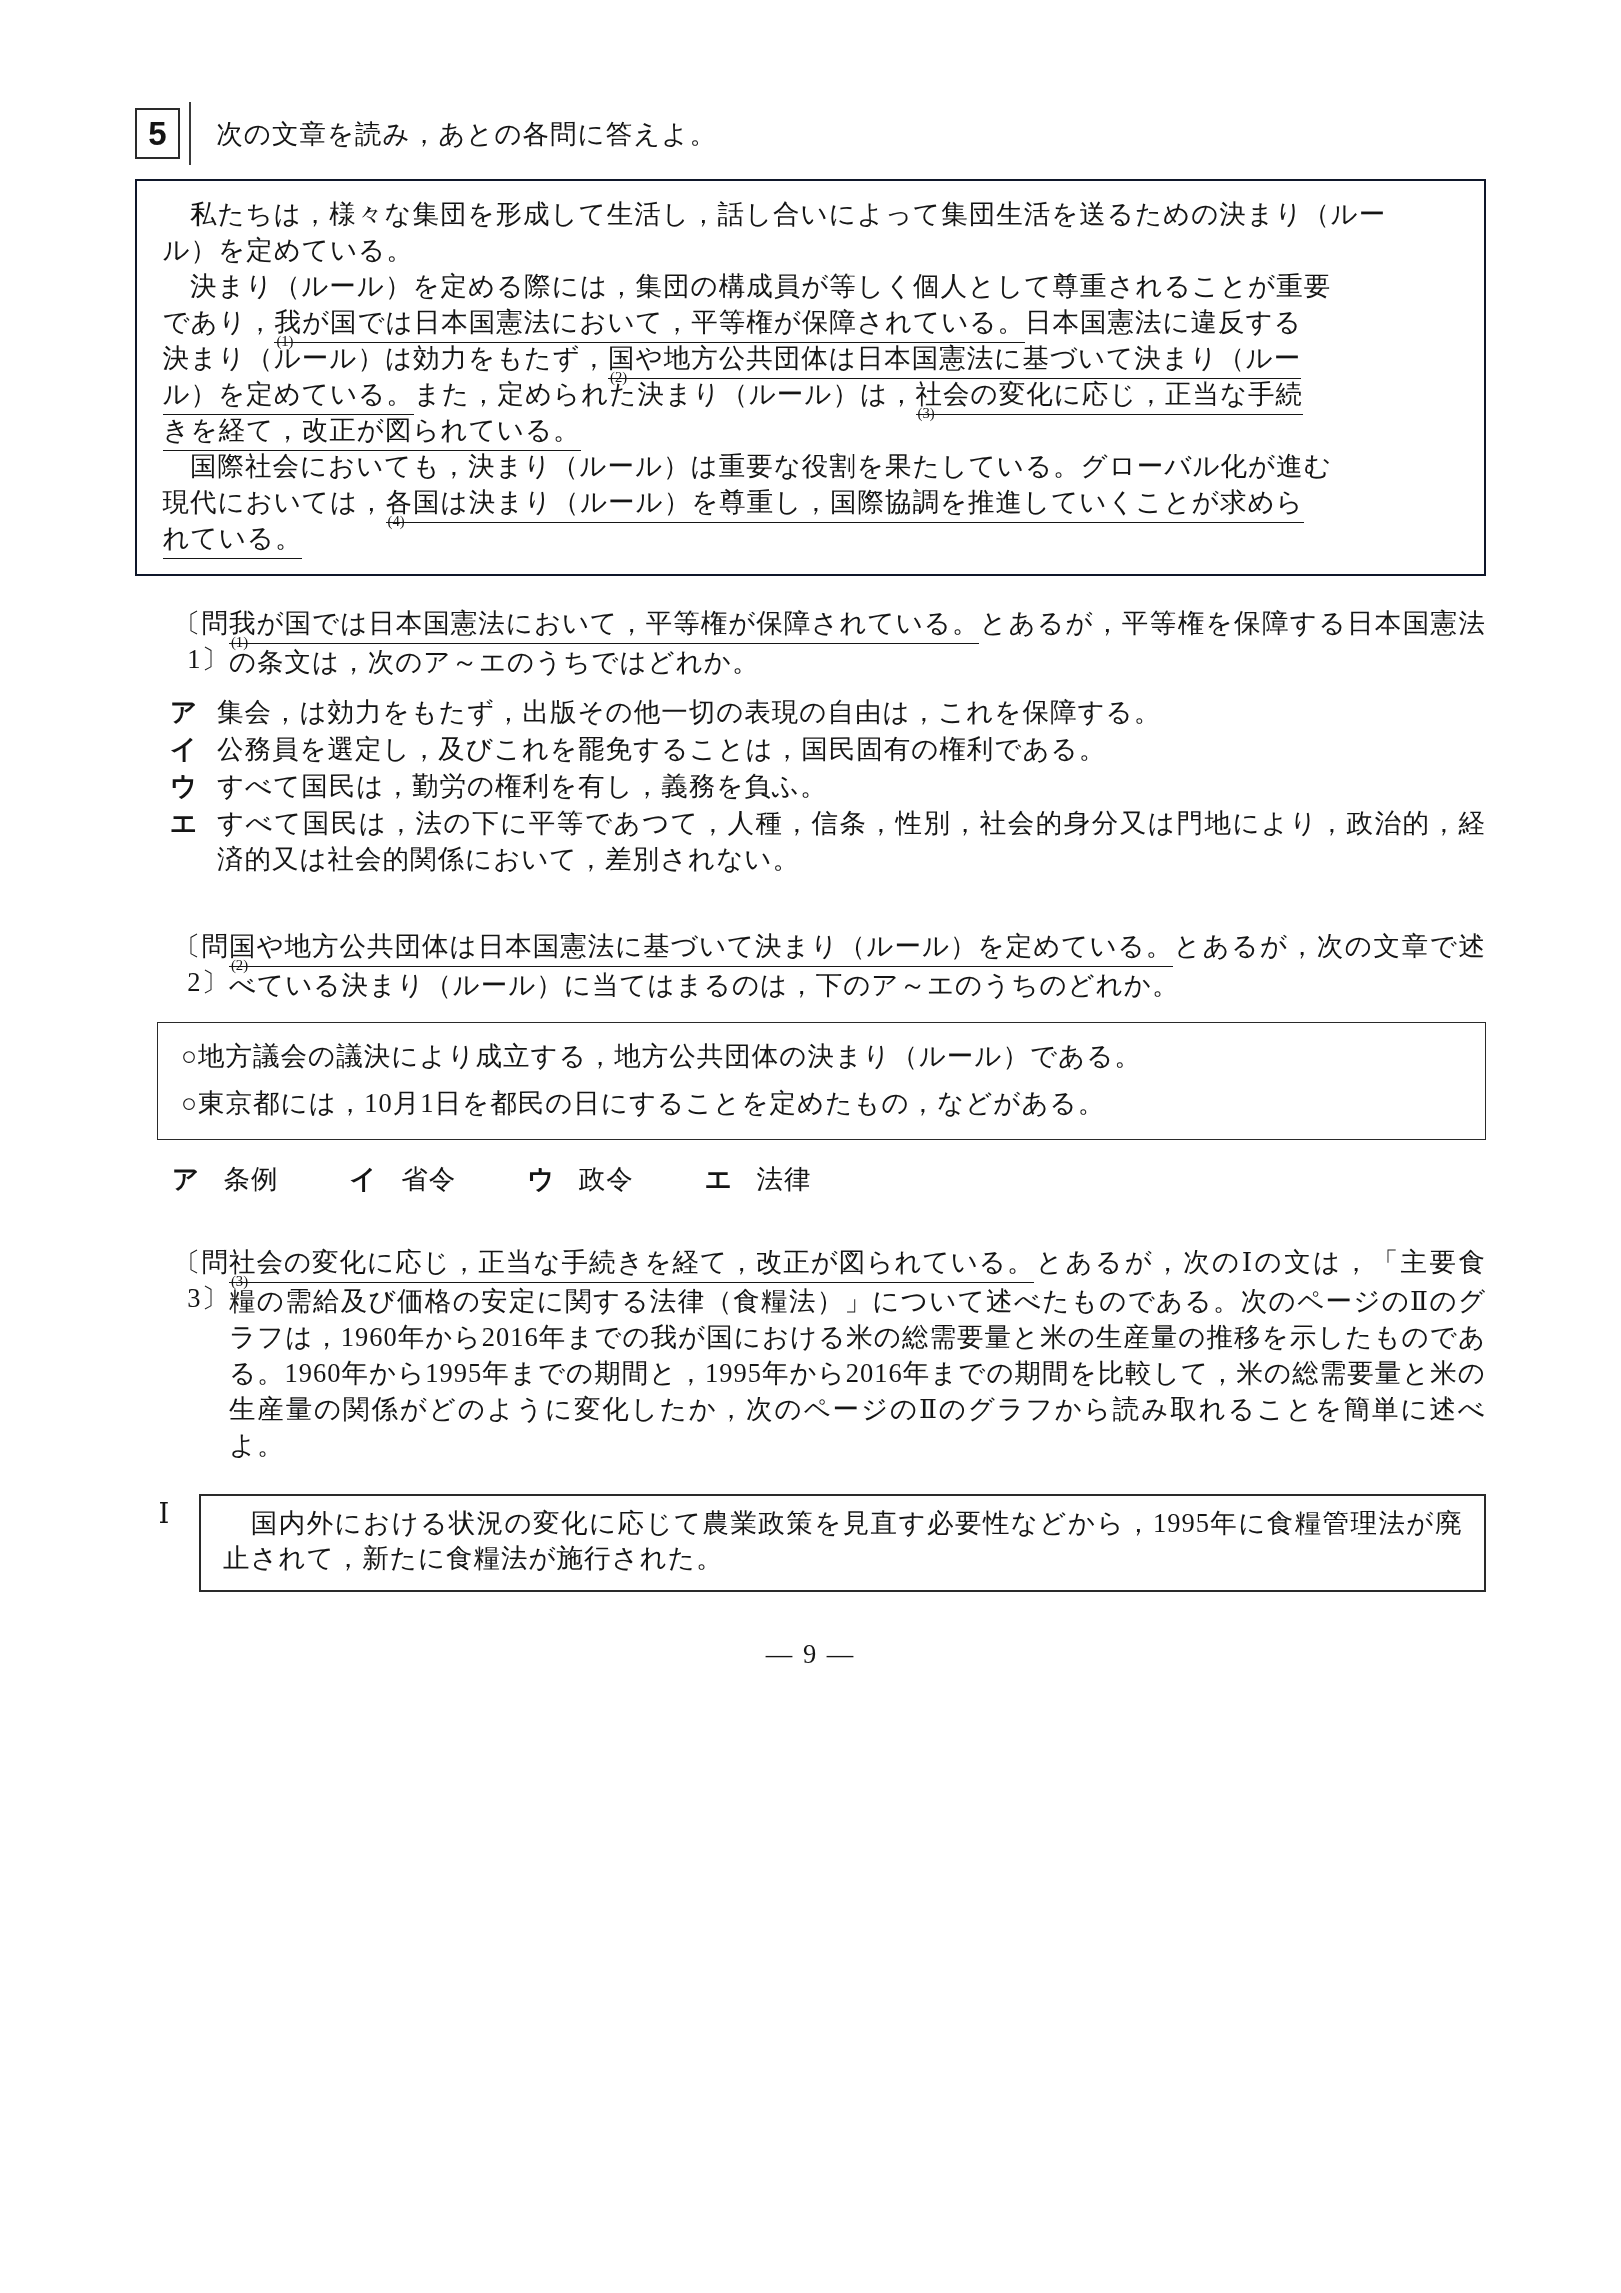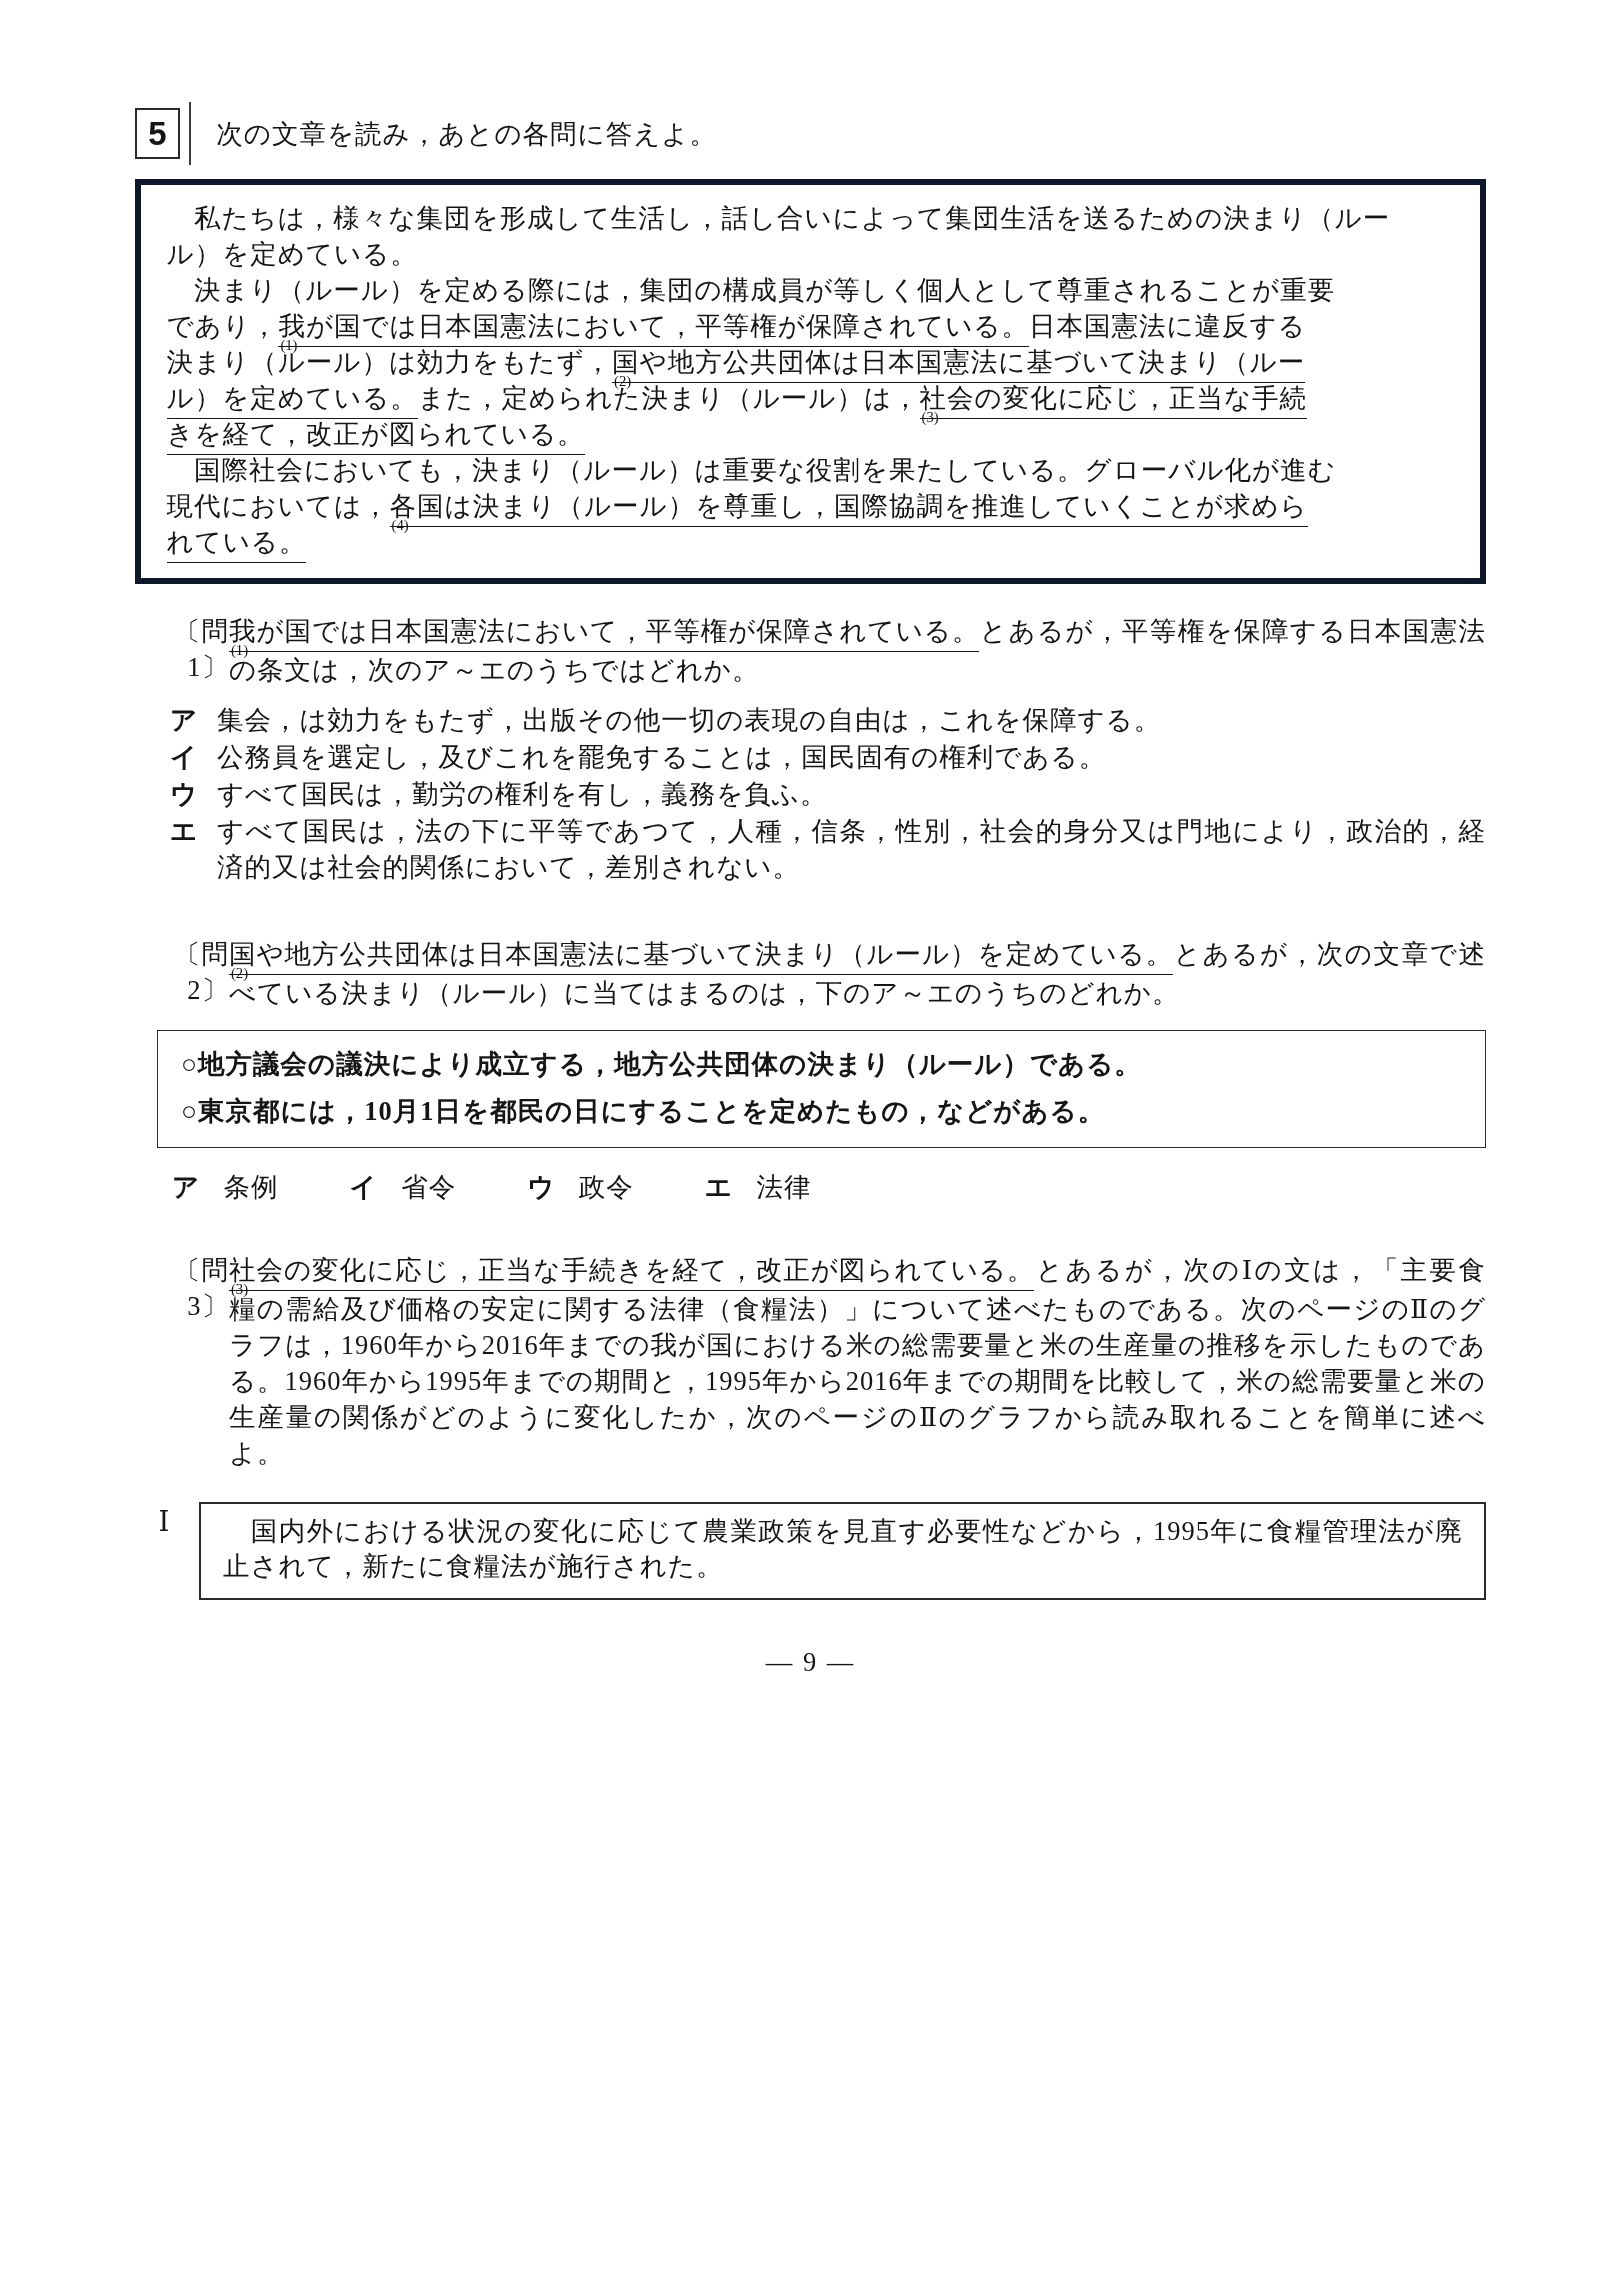--- a/index.html
+++ b/index.html
@@ -29,7 +29,7 @@
 
   
   .passage-box {
-    border:6px solid #0f172a;
+    border:2px solid #0f172a;
     margin-top:13.7px;
     padding:15.7px 25.5px 17.6px 25.5px;
   }

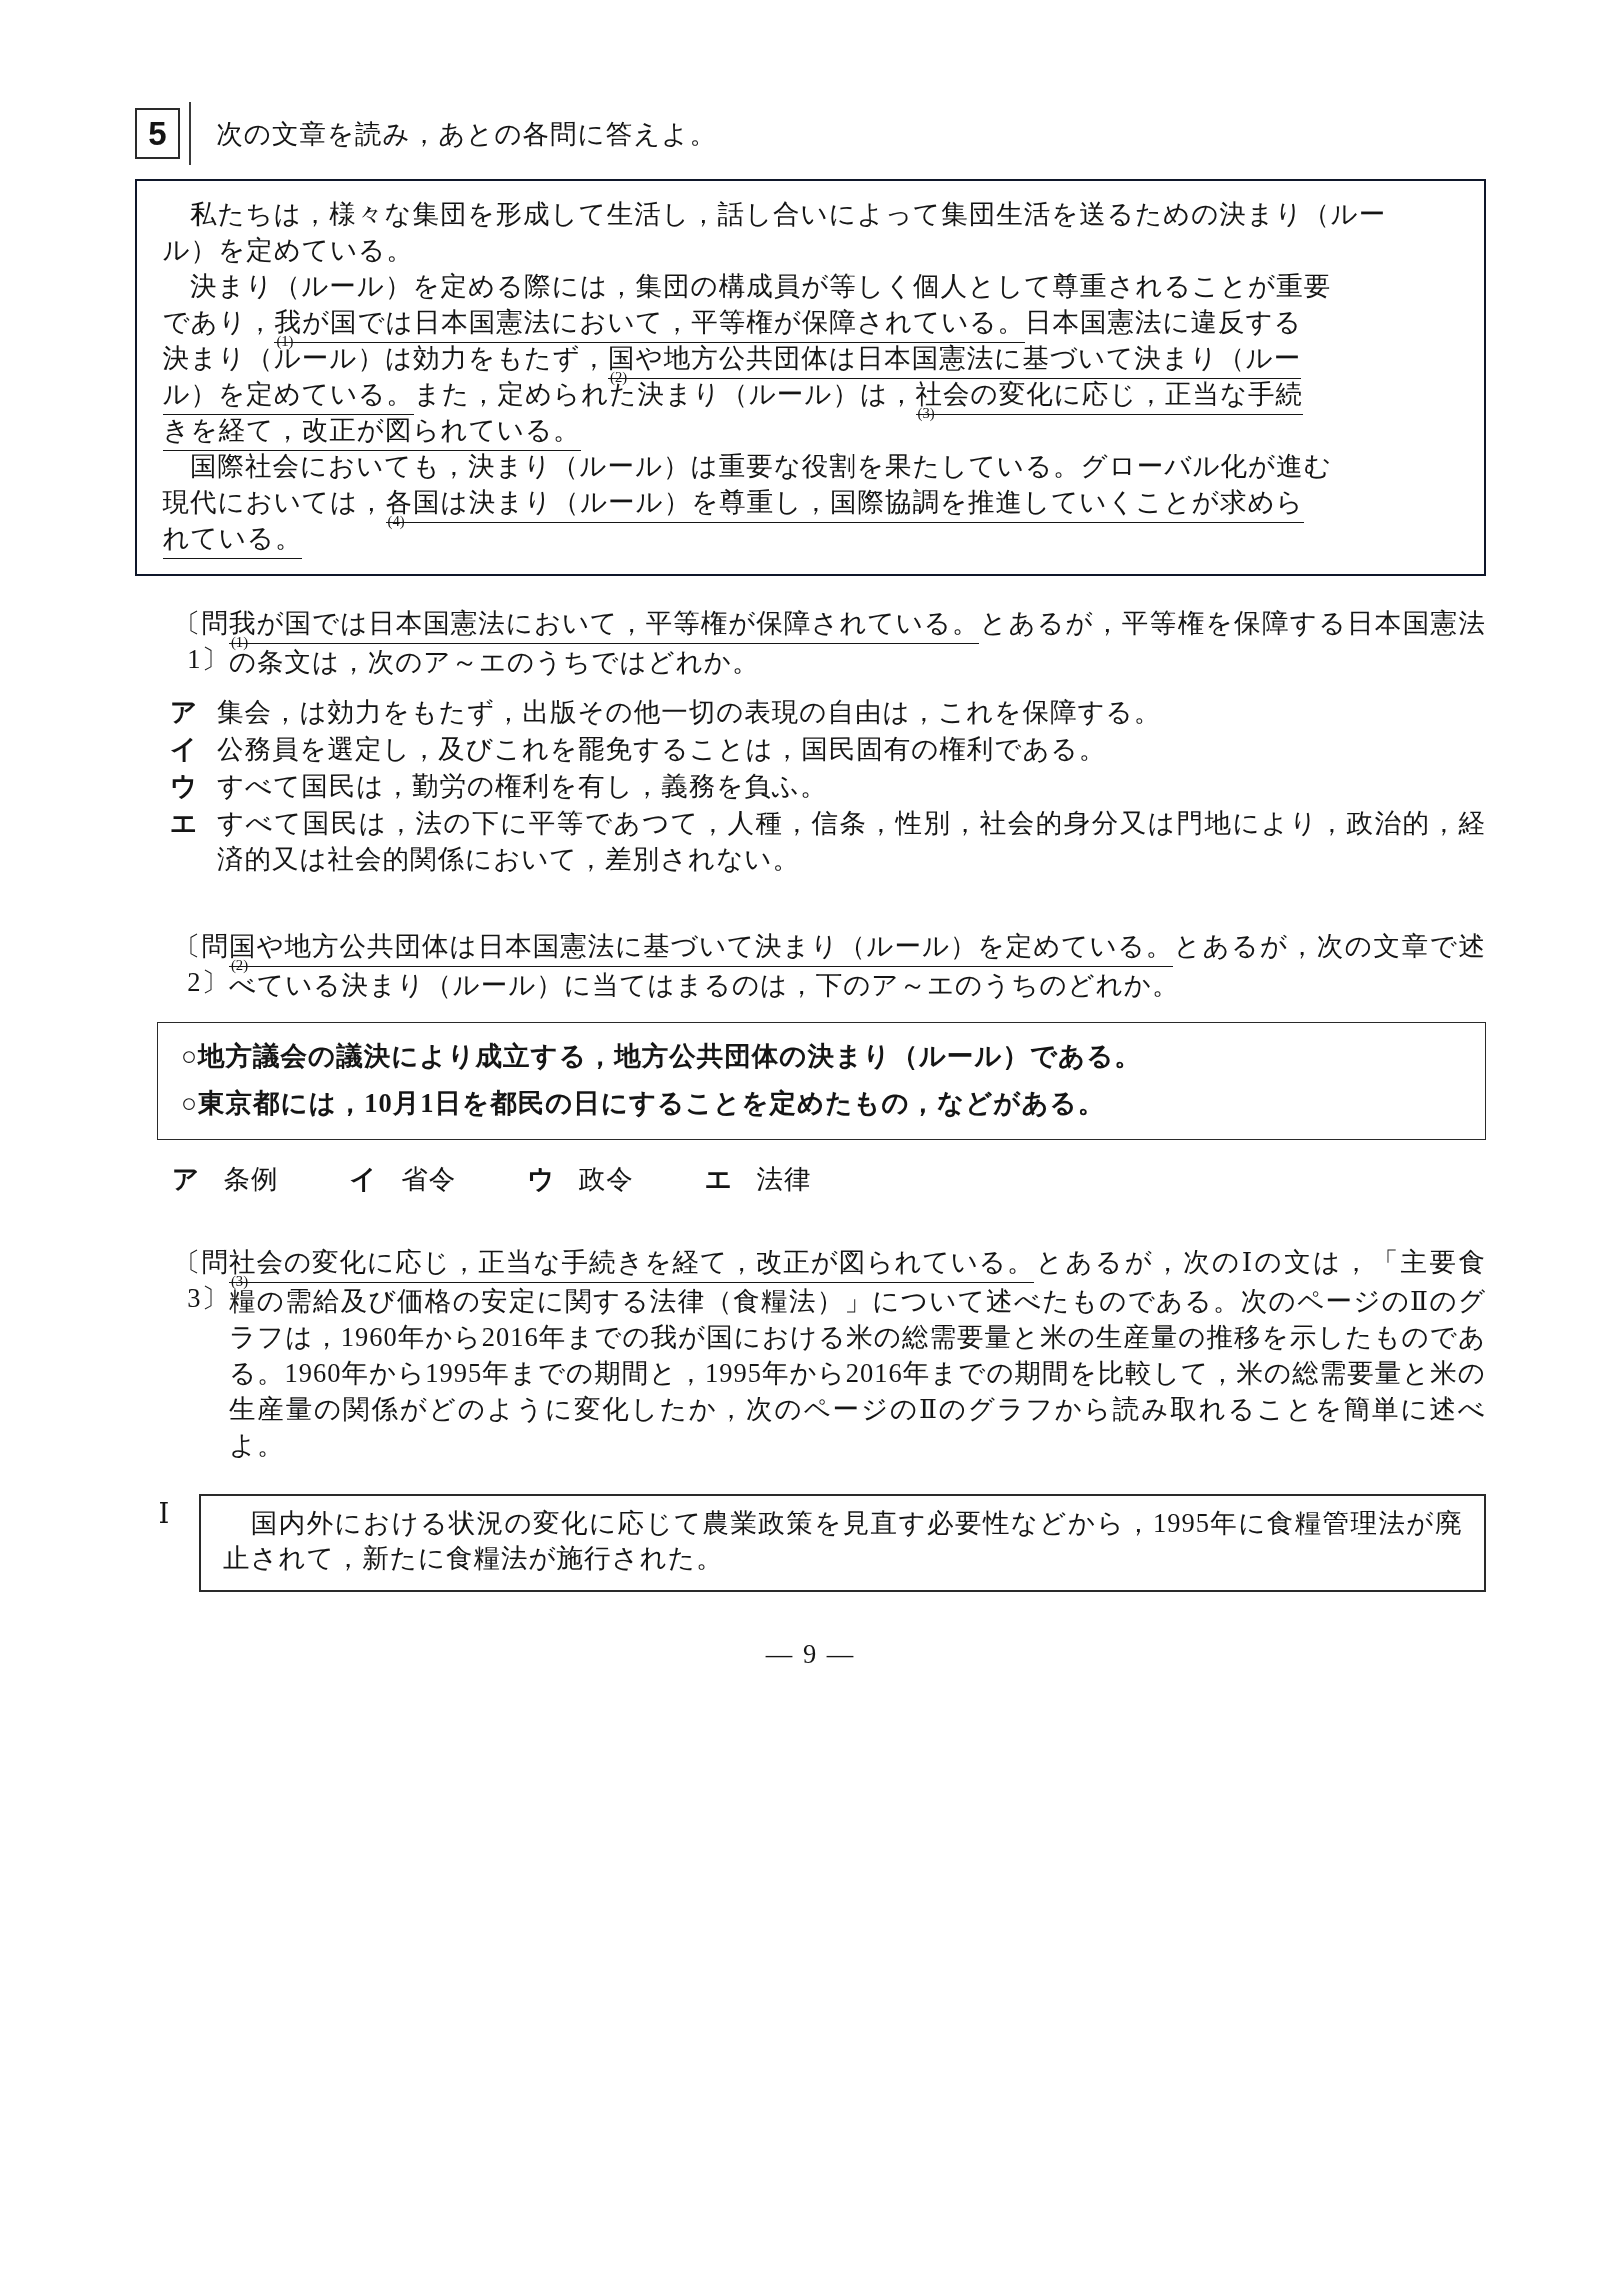--- a/index.html
+++ b/index.html
@@ -79,7 +79,6 @@
     border:1.8px solid #2a2a2a;
     margin:19.6px 0 0 15.7px;
     padding:9.8px 23.5px 11.8px 23.5px;
-    font-weight:bold;
   }
   .rule-line { font-size:26.5px; line-height:47px; letter-spacing:1px; }
 

